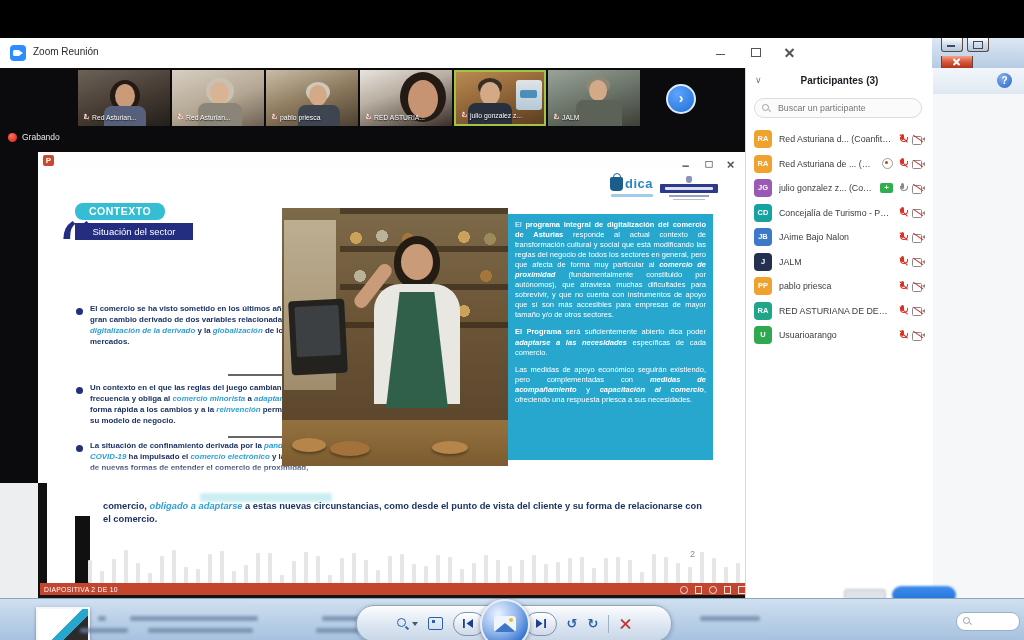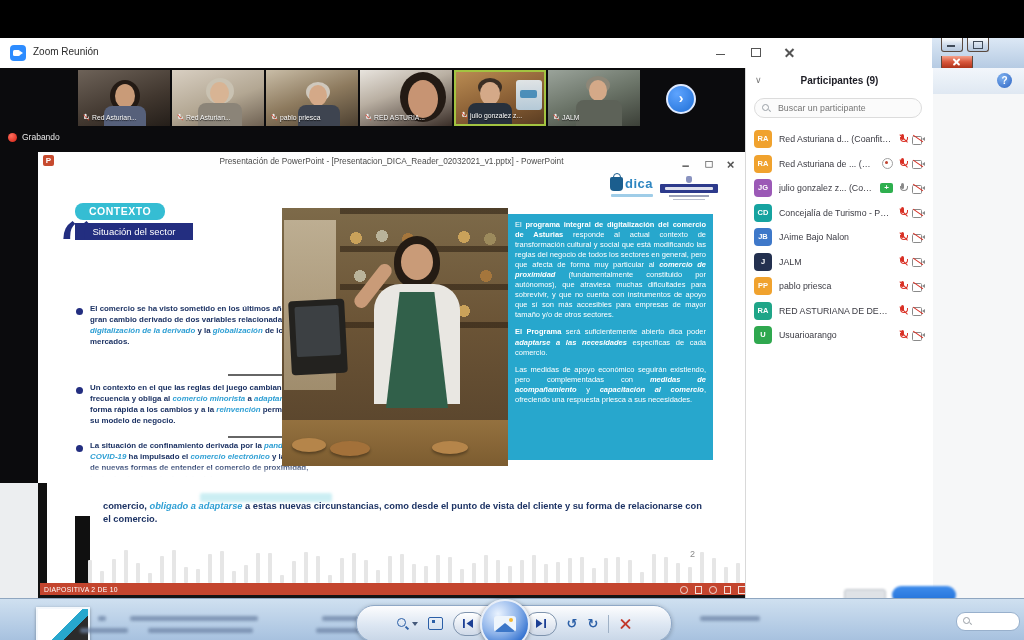--- a/index.html
+++ b/index.html
@@ -463,7 +463,7 @@
 
   <div class="abs panel">
     <span class="abs panel-chevron">∨</span>
-    <div class="abs panel-title">Participantes (9)</div>
+    <div class="abs panel-title">Participantes (3)</div>
     <div class="abs psearch">
       <span class="mag"></span>
       <input placeholder="Buscar un participante" style="">

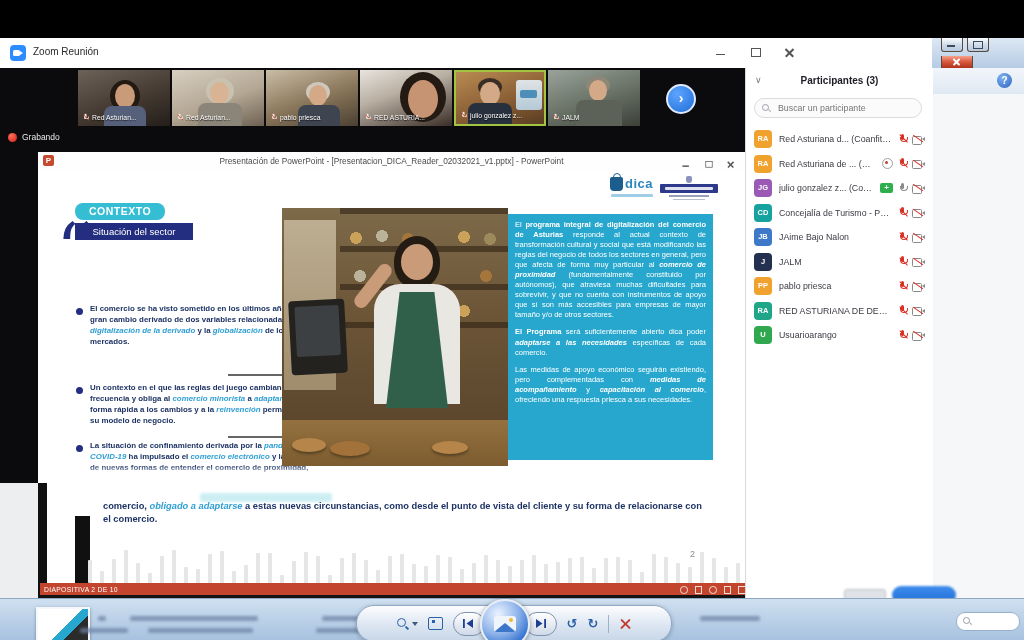--- a/index.html
+++ b/index.html
@@ -324,7 +324,6 @@
 
   <div class="abs ppt-titlebar">
     <span class="abs ppt-icon">P</span>
-    <span class="abs ppt-title">Presentación de PowerPoint - [Presentacion_DICA_Reader_02032021_v1.pptx] - PowerPoint</span>
     <span class="abs ppt-controls">
       <span class="wc wc-min"></span>
       <span class="wc wc-max"></span>

